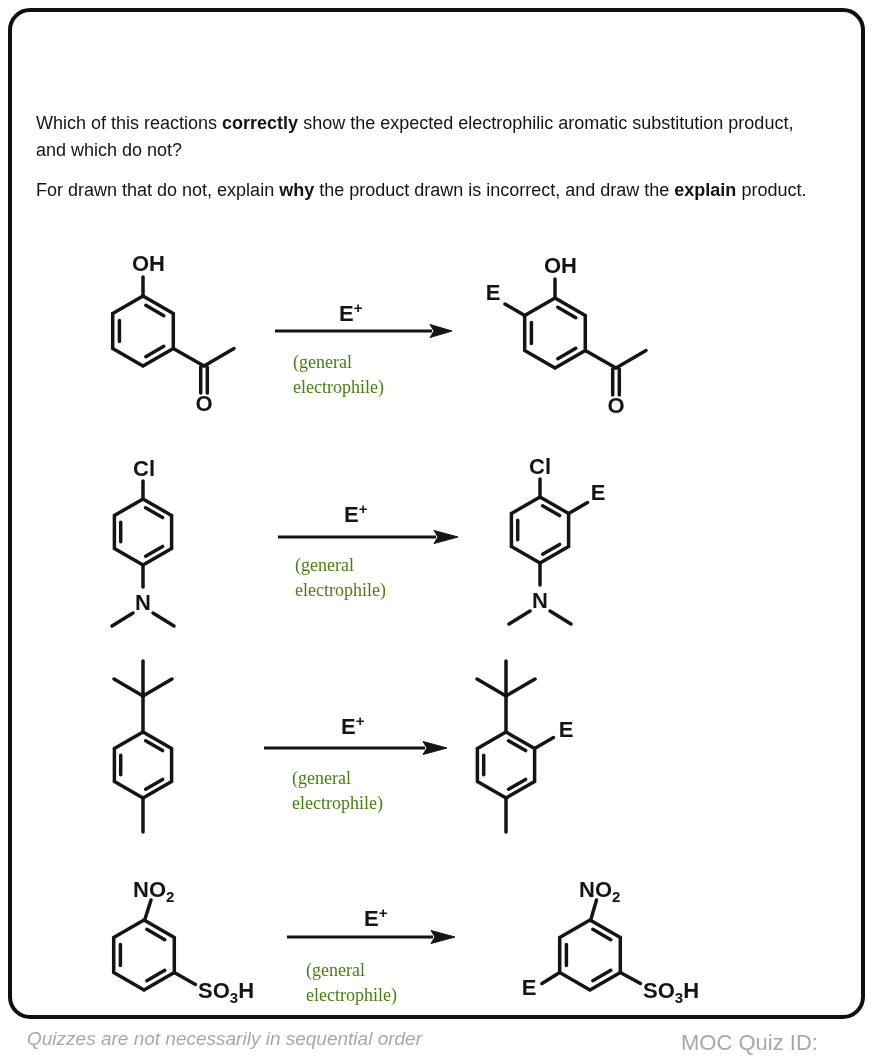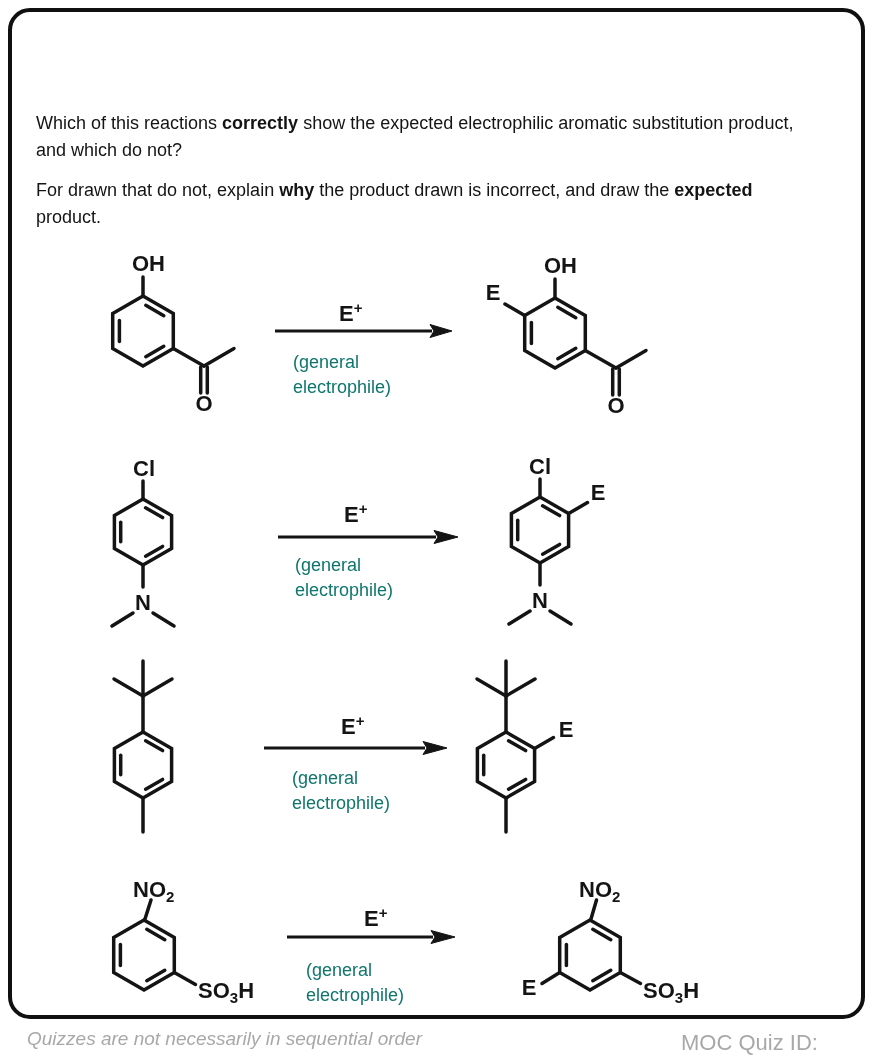--- a/index.html
+++ b/index.html
@@ -30,7 +30,7 @@
 
   <div class="intro">
     <p><span>Which of this reactions </span><b>correctly</b><span> show the expected electrophilic aromatic substitution product, and which do not?</span></p>
-    <p><span>For drawn that do not, explain </span><b>why</b><span> the product drawn is incorrect, and draw the </span><b>expected</b><span> product.</span></p>
+    <p><span>For drawn that do not, explain </span><b>why</b><span> the product drawn is incorrect, and draw the </span><b>explain</b><span> product.</span></p>
   </div>
 
   <svg class="row-svg" style="left:80px;top:245px;width:640px;height:185px" viewBox="80 245 640 185">

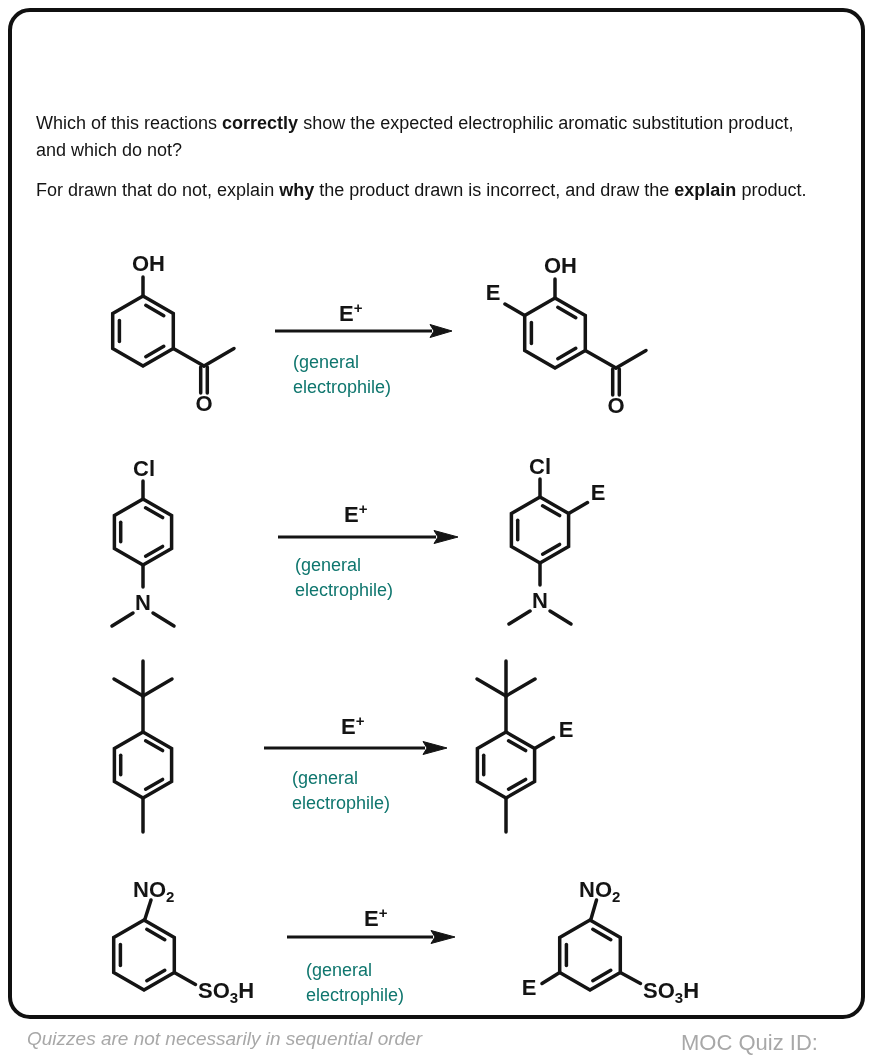--- a/index.html
+++ b/index.html
@@ -18,7 +18,7 @@
   .atom{font-family:"Liberation Sans",sans-serif;font-weight:bold;font-size:22px;fill:#141414;}
   .sub{font-size:15px;}
   .sup{font-size:15px;}
-  .note{position:absolute;width:134px;font-size:18px;line-height:25px;color:#0f766e;}
+  .note{position:absolute;width:134px;font-size:18px;line-height:25px;color:#4d7c0f;font-family:Liberation Serif, serif;}
   .footer-note{position:absolute;left:27px;top:1028px;font-size:19px;font-style:italic;color:#a8a8a8;}
   .quiz-id{position:absolute;left:681px;top:1030px;font-size:22px;color:#a8a8a8;}
 </style>

